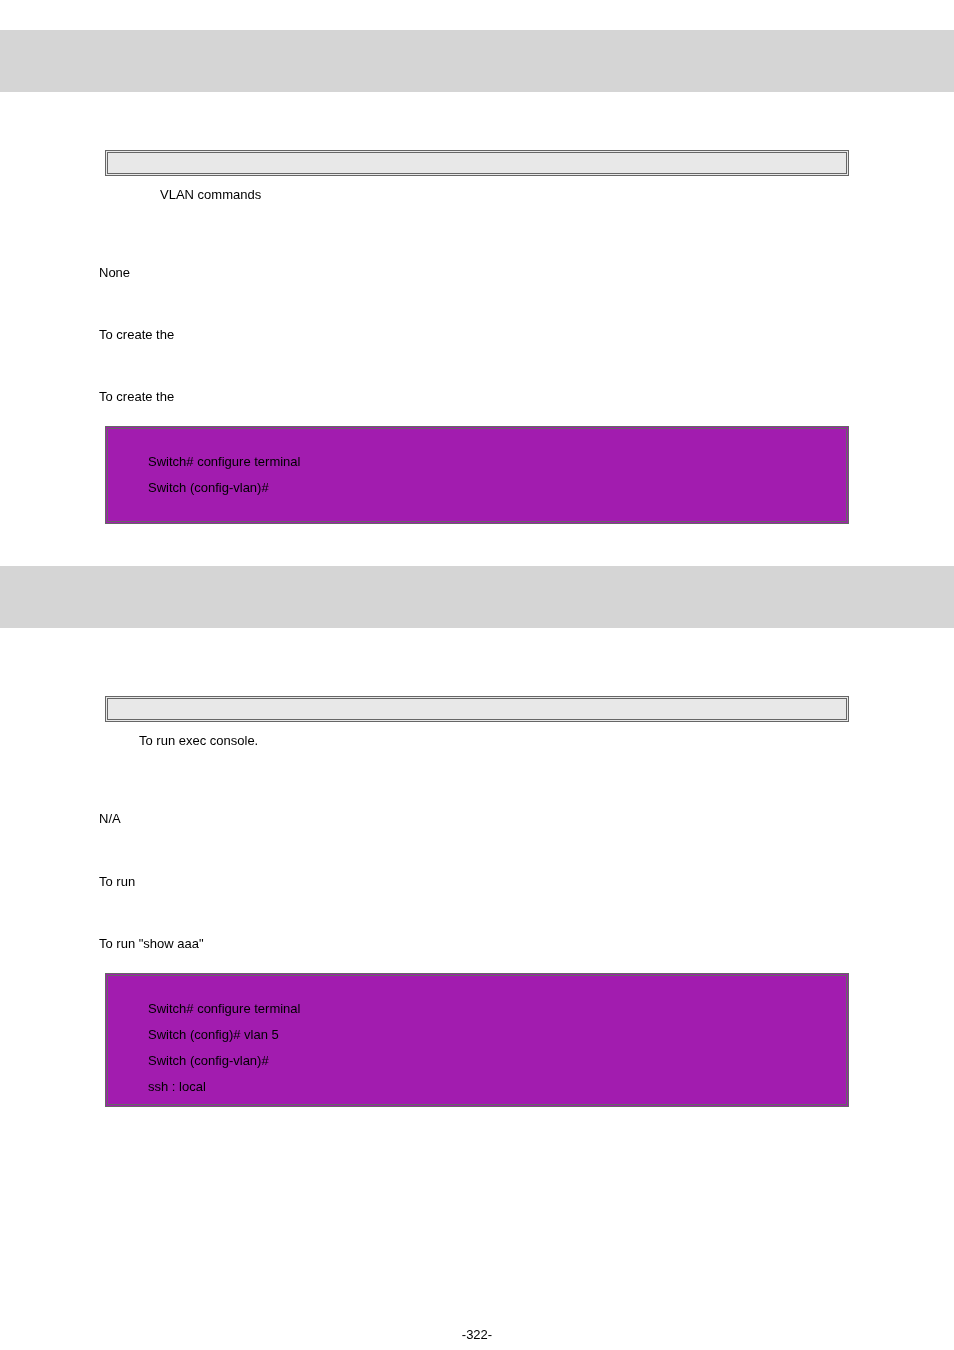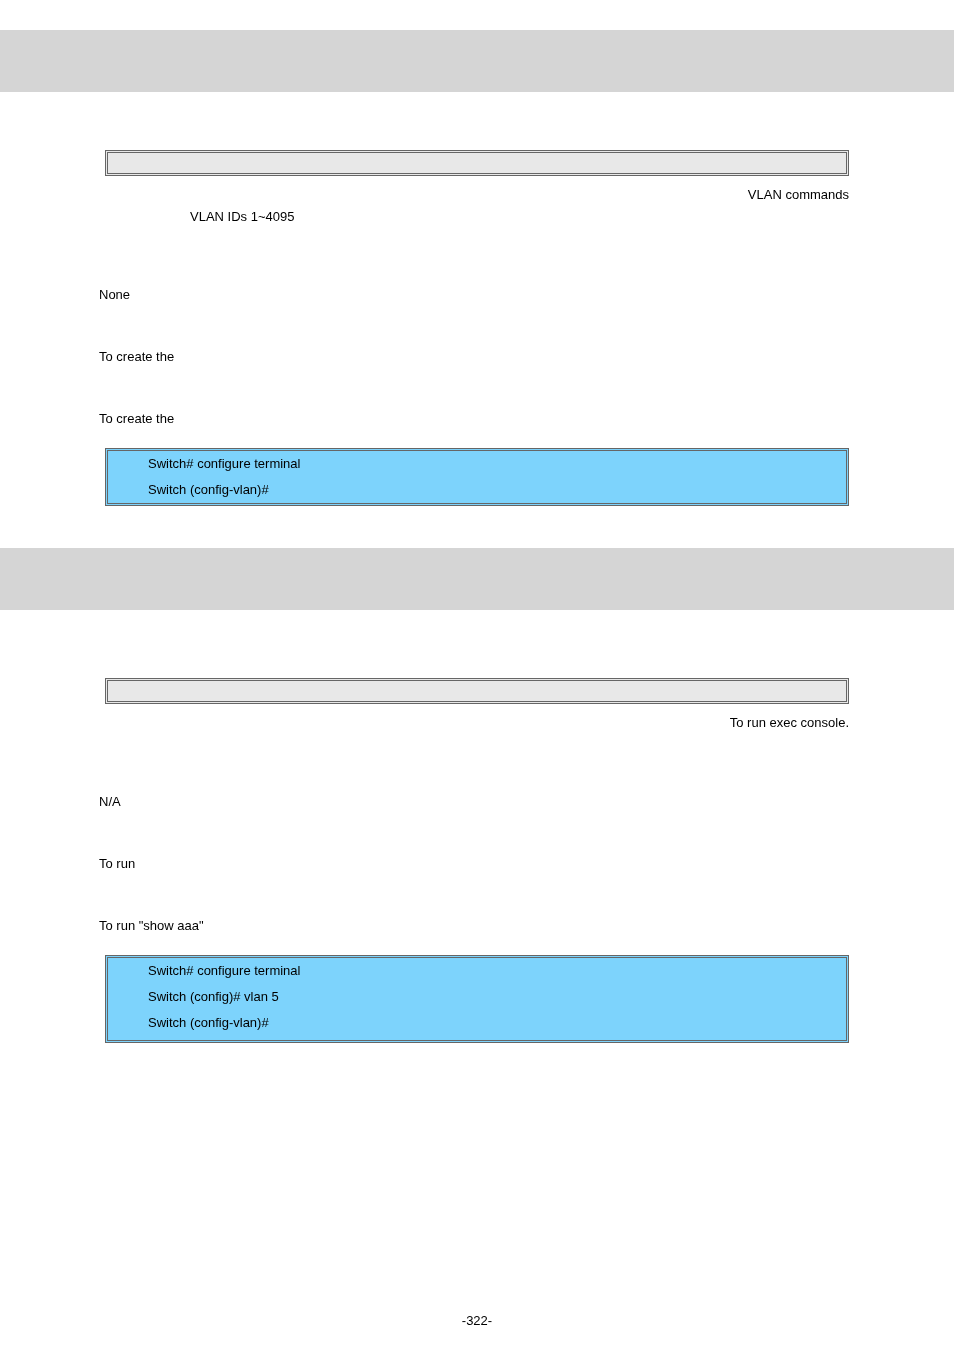--- a/index.html
+++ b/index.html
@@ -37,7 +37,6 @@
   .param-line {
     padding-left: 55px;
     line-height: 1.7;
-    text-align: right;
   }
   .param-line-inner {
     padding-left: 85px;

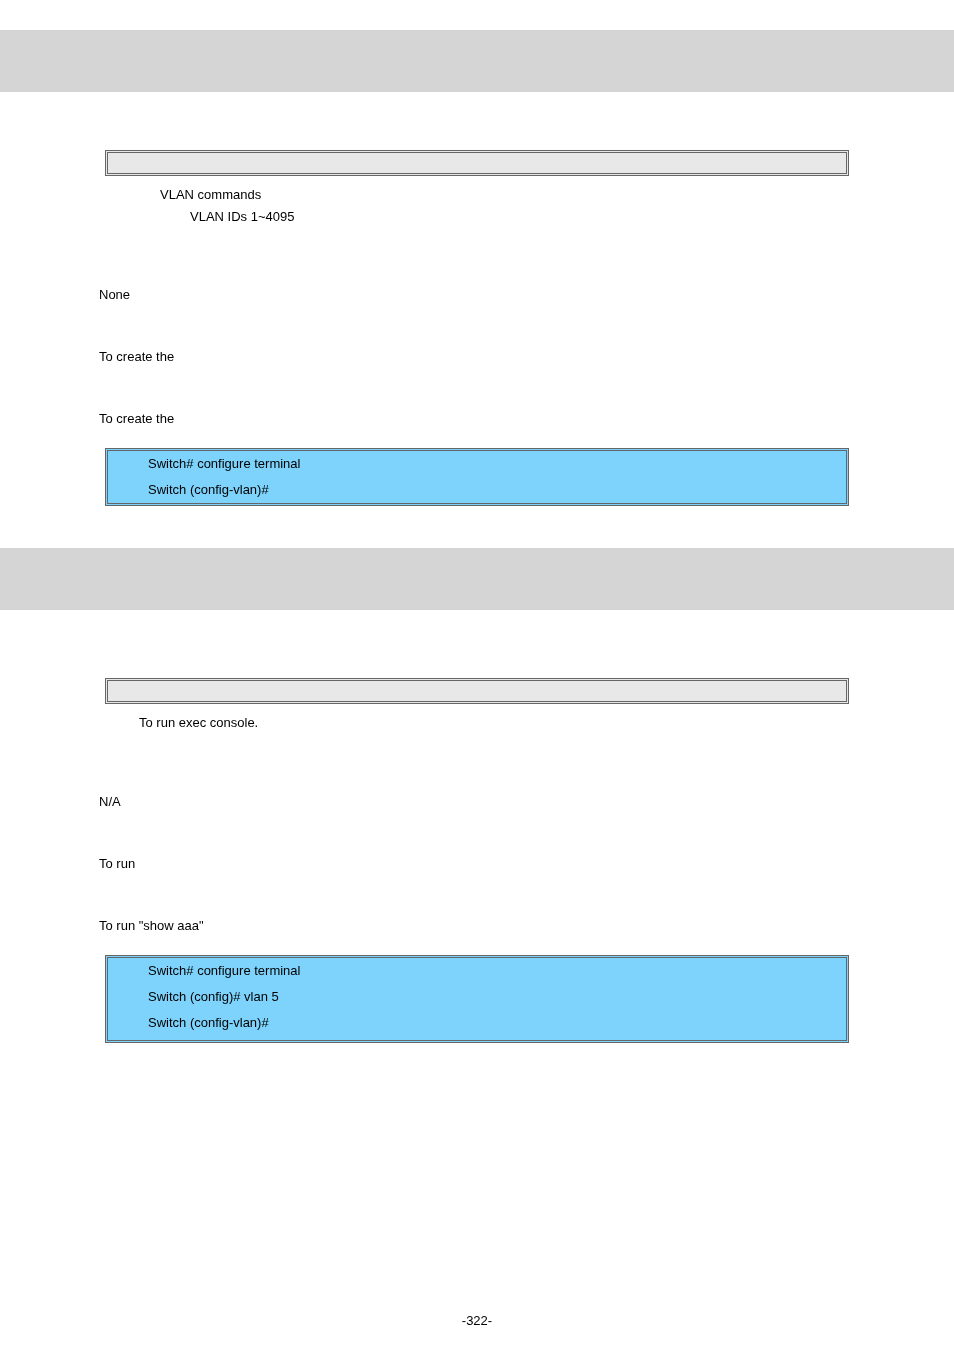--- a/index.html
+++ b/index.html
@@ -79,7 +79,6 @@
 
 <div class="param-block">
   <div class="param-line">VLAN commands</div>
-  <div class="param-line-inner">VLAN IDs 1~4095</div>
 </div>
 
 <div class="spacer-lg"></div>

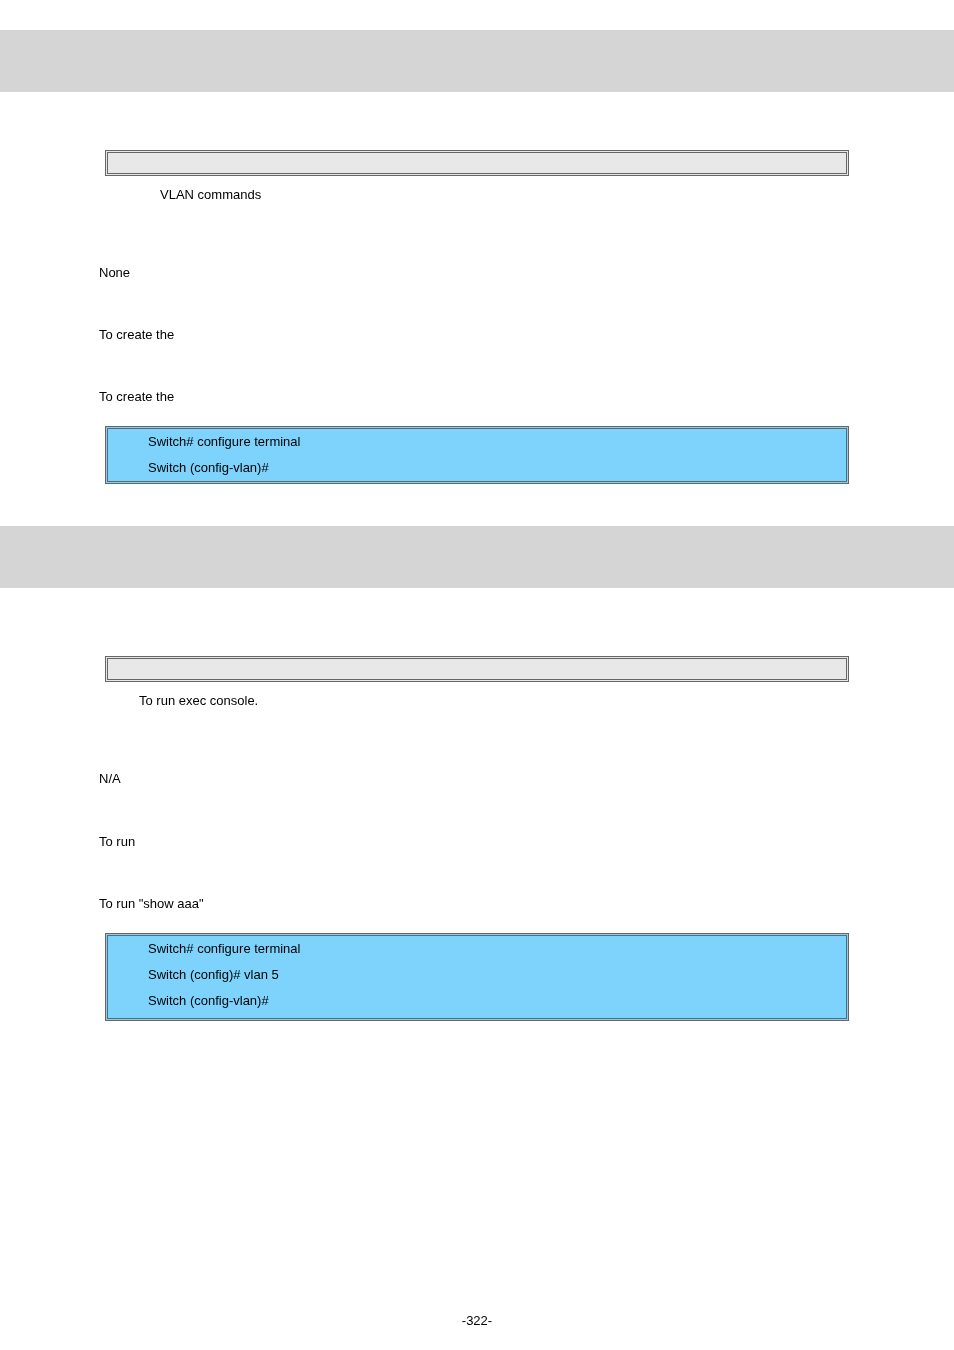--- a/index.html
+++ b/index.html
@@ -51,8 +51,8 @@
     margin-left: 105px;
     margin-right: 105px;
     border: 3px double #666666;
-    background: #7dd3fc;
-    padding: 0 40px;
+    background: #a21caf;
+    padding: 20px 40px;
     line-height: 2.0;
   }
   .page-number {

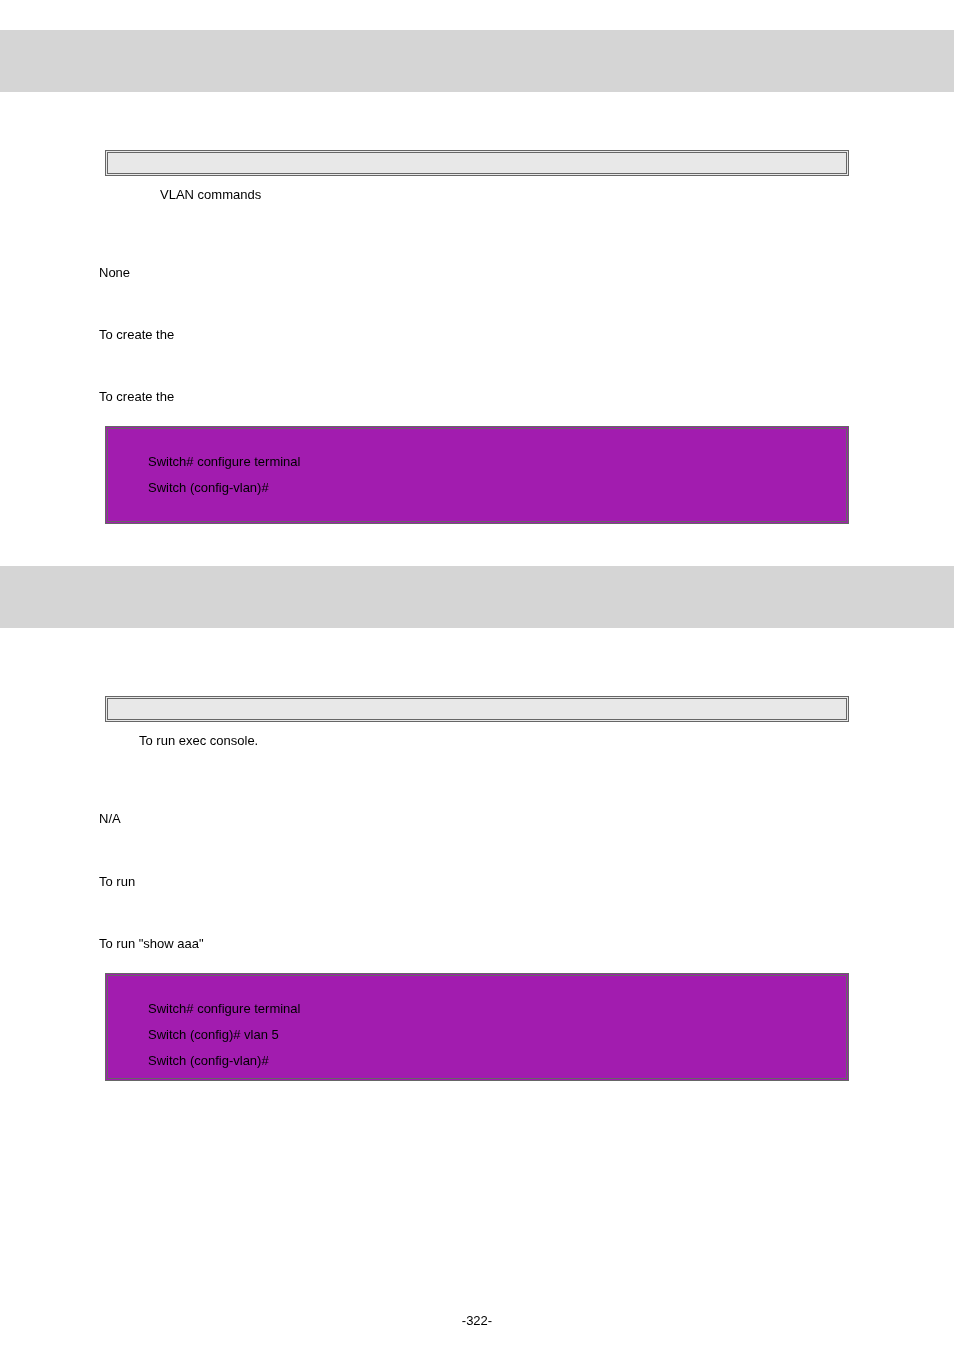--- a/index.html
+++ b/index.html
@@ -129,6 +129,7 @@
   <div>Switch# configure terminal</div>
   <div>Switch (config)# vlan 5</div>
   <div>Switch (config-vlan)#</div>
+  <div>ssh         : local</div>
 </div>
 
 <div class="page-number">-322-</div>

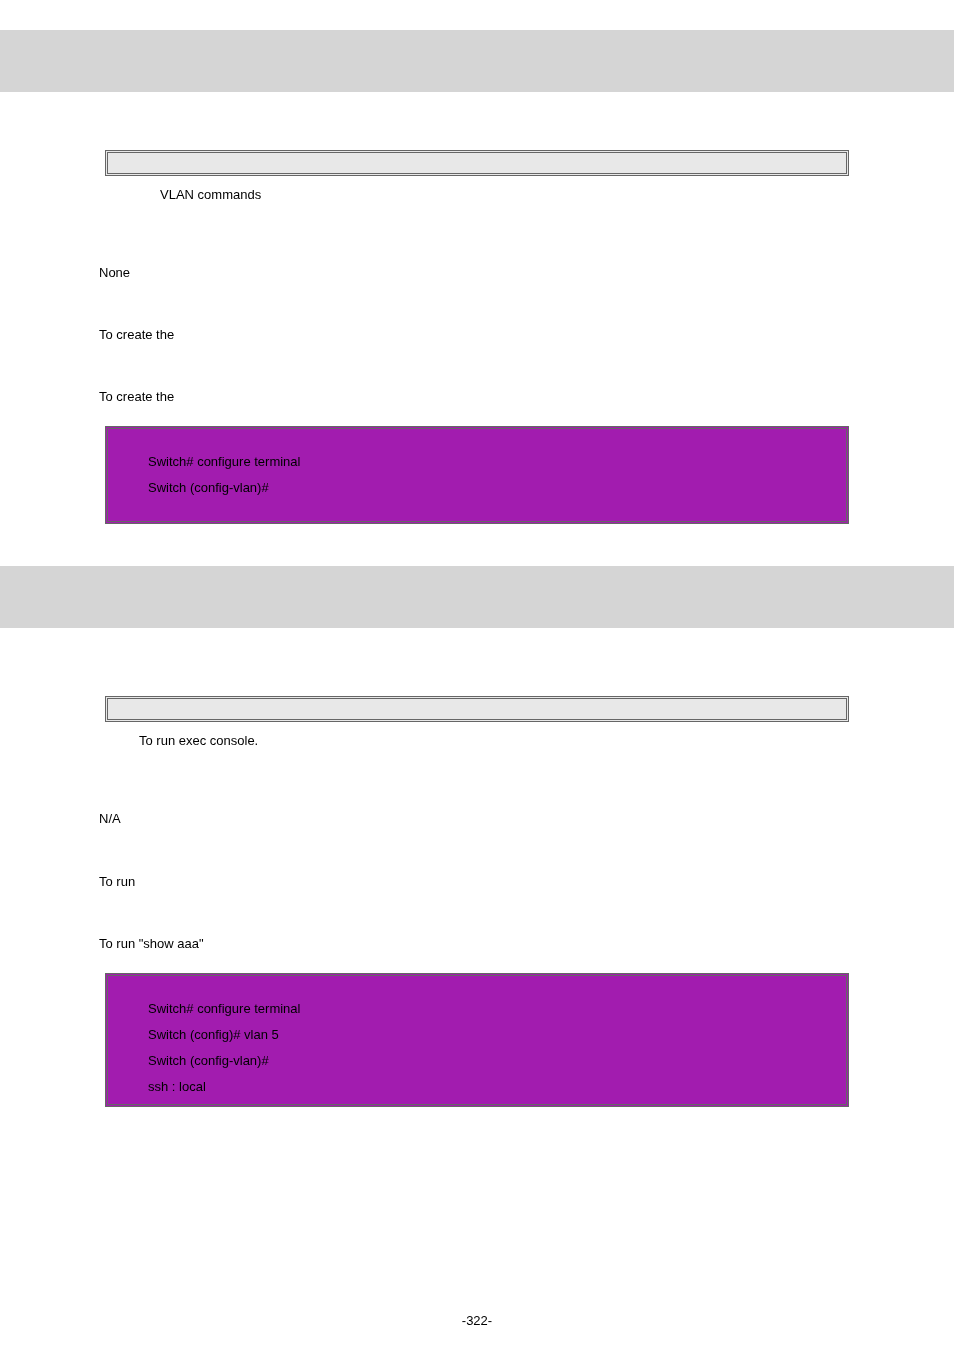--- a/index.html
+++ b/index.html
@@ -57,7 +57,7 @@
   }
   .page-number {
     position: absolute;
-    bottom: 22px;
+    bottom: 8px;
     left: 0;
     right: 0;
     text-align: center;

